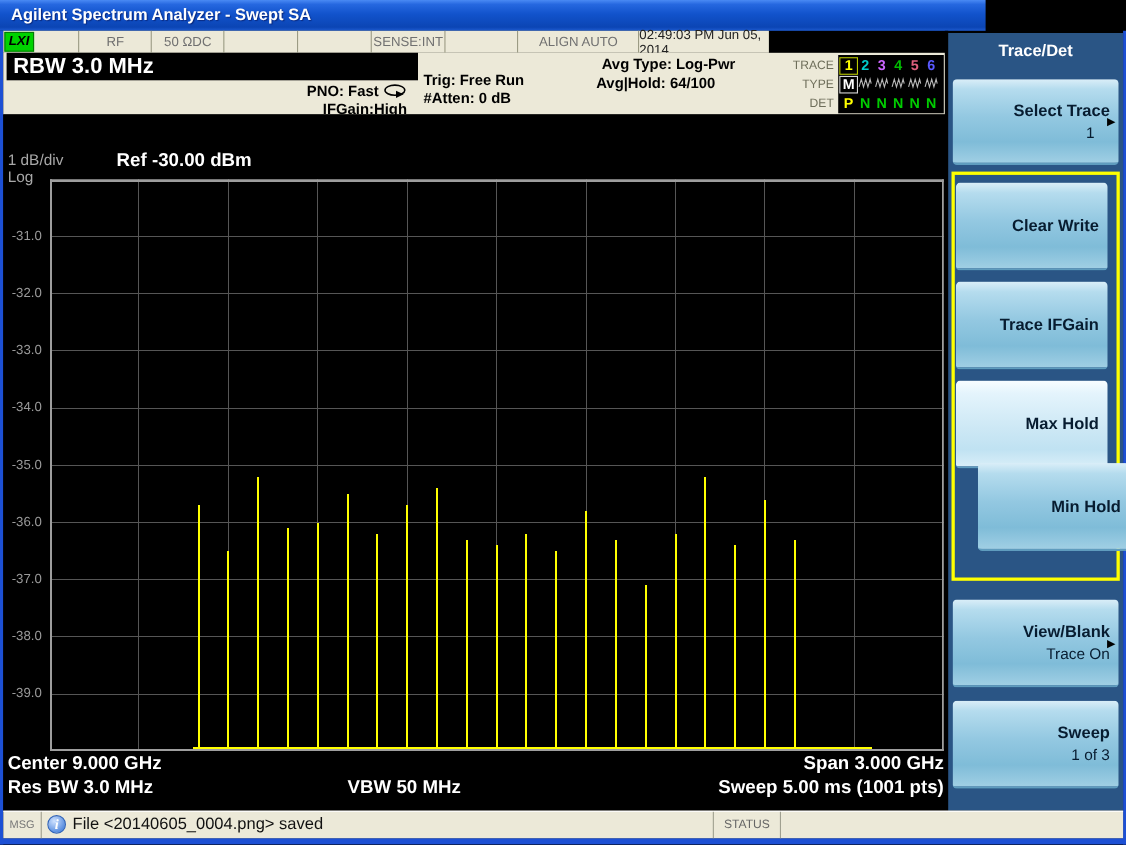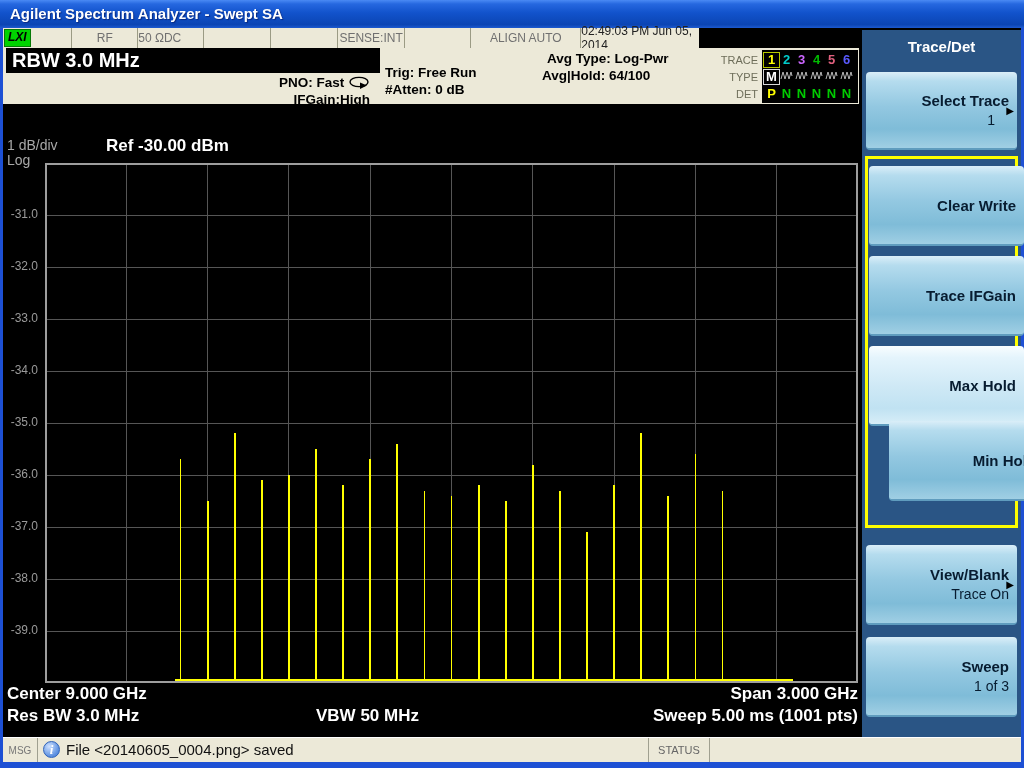--- a/index.html
+++ b/index.html
@@ -8,7 +8,7 @@
   .abs{position:absolute;}
 
   
-  .titlebar{left:0;top:0;width:1024px;height:28px;
+  .titlebar{left:0;top:0;width:896px;height:28px;
     background:linear-gradient(180deg,#4a8af4 0%,#2668e0 14%,#1253cc 45%,#0b45b4 88%,#1d5ad0 100%);
     color:#fff;font-weight:bold;font-size:15px;line-height:28px;padding-left:10px;
     text-shadow:1px 1px 1px #0a2a80;box-sizing:border-box;}

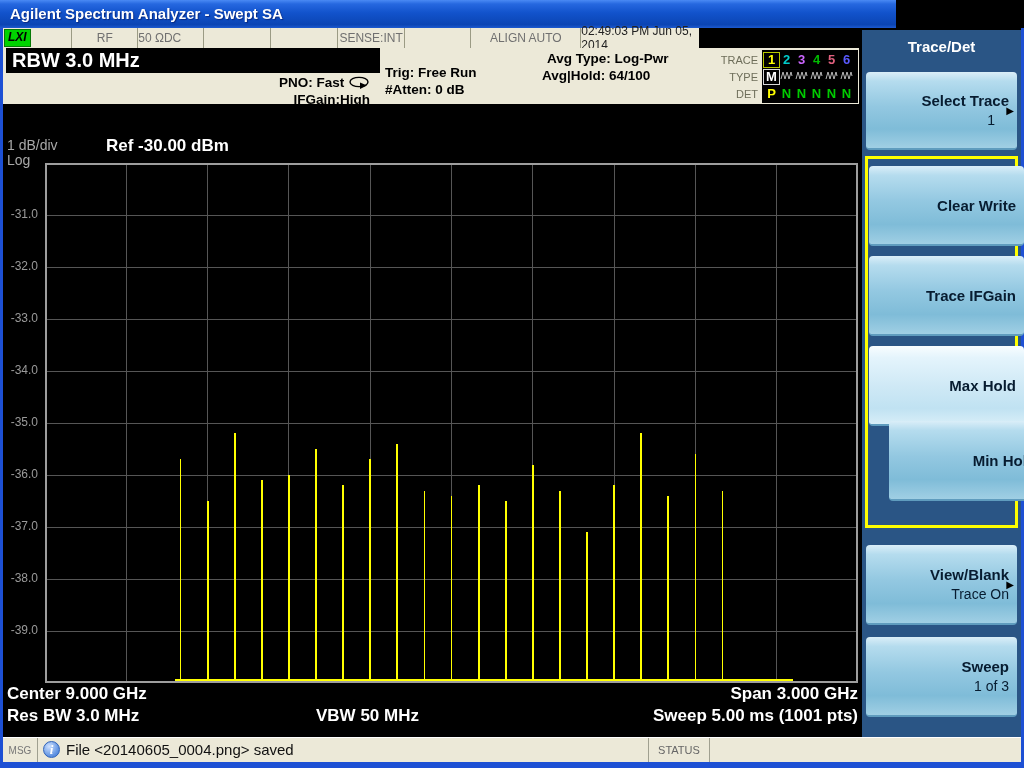--- a/index.html
+++ b/index.html
@@ -98,7 +98,7 @@
       <span class="lxi">LXI</span>
     </div>
     <div class="cell" style="width:81px;">RF</div>
-    <div class="cell" style="width:81px;justify-content:flex-start;">
+    <div class="cell" style="width:81px;justify-content:center;">
       <span>50 Ω</span>
       <span>DC</span>
     </div>

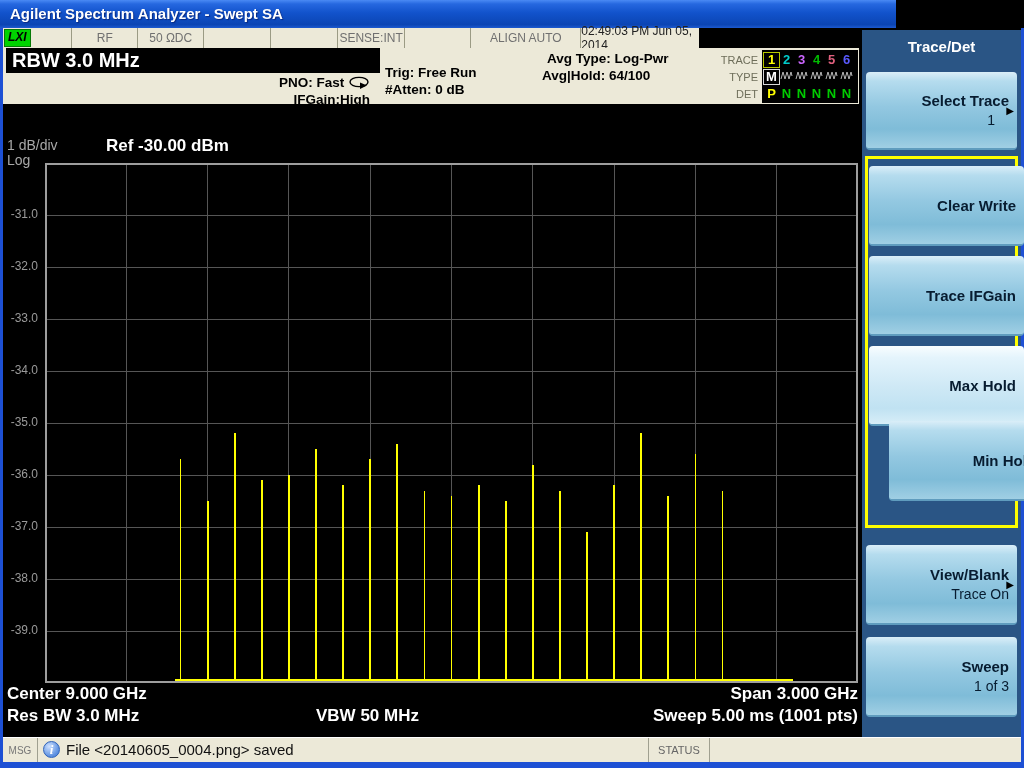--- a/index.html
+++ b/index.html
@@ -64,7 +64,7 @@
   .arrow{position:absolute;right:3px;top:44%;font-size:10px;color:#000;}
   .sk-group{position:absolute;left:3px;top:126px;width:153px;height:372px;
             border:3px solid #ffff00;box-sizing:border-box;}
-  .sk-group .skbtn{left:1px;width:155px;height:80px;}
+  .sk-group .skbtn{left:1px;width:138px;height:80px;}
   .sk-out{left:4px;width:151px;}
 
   

